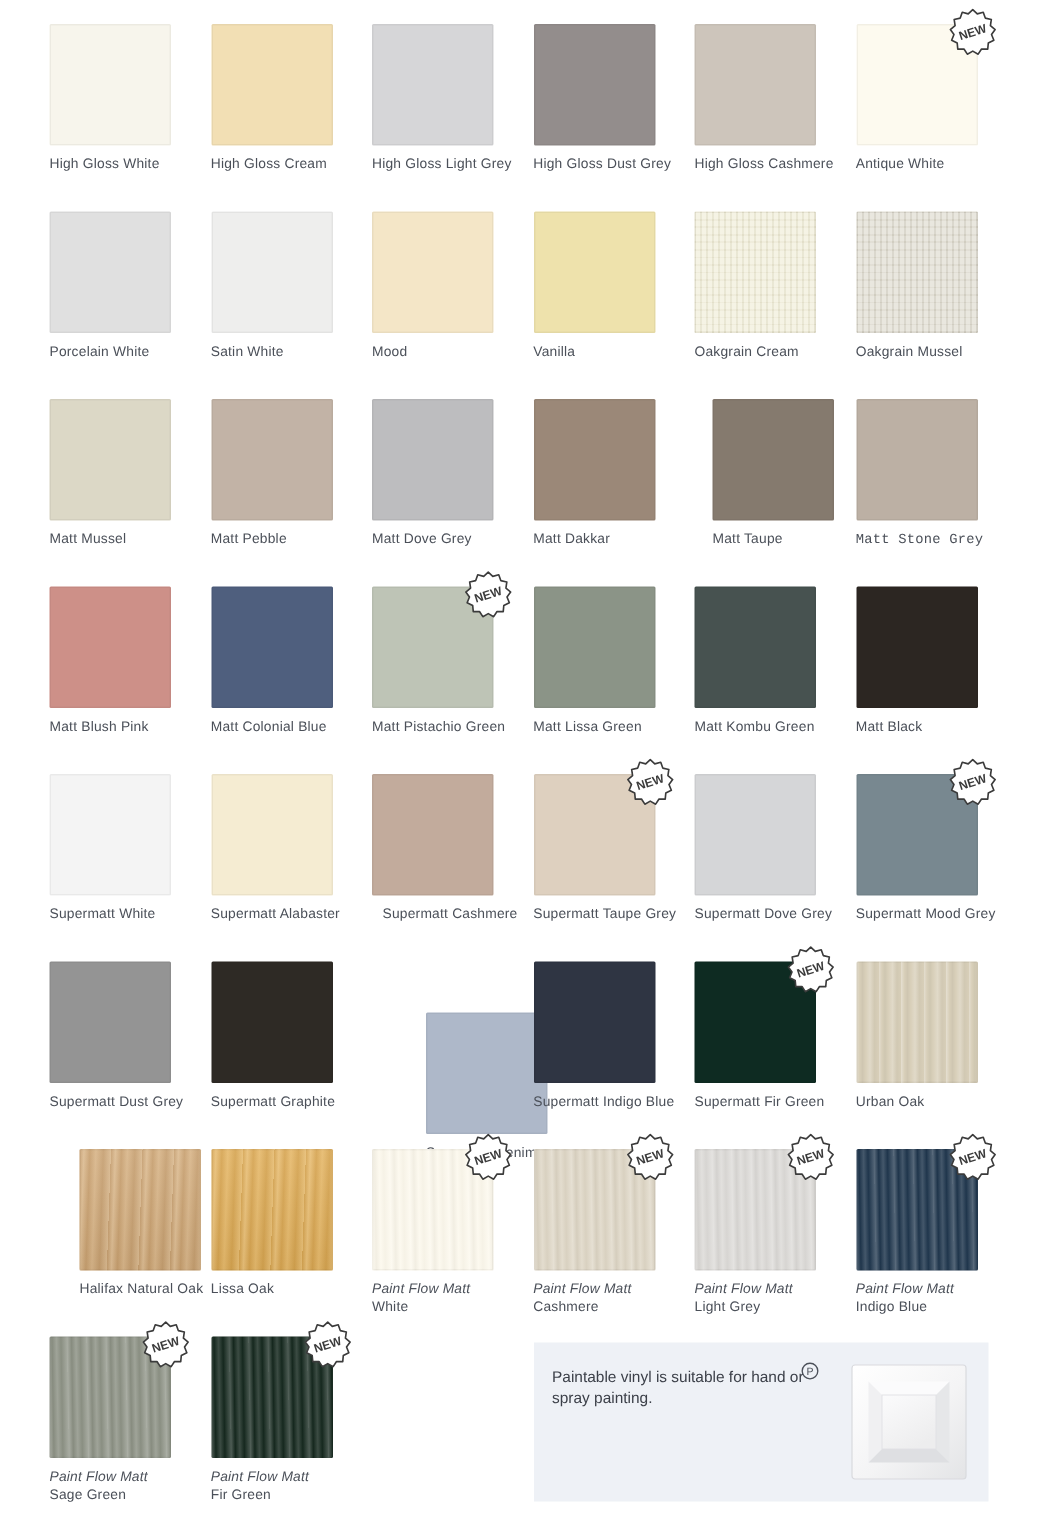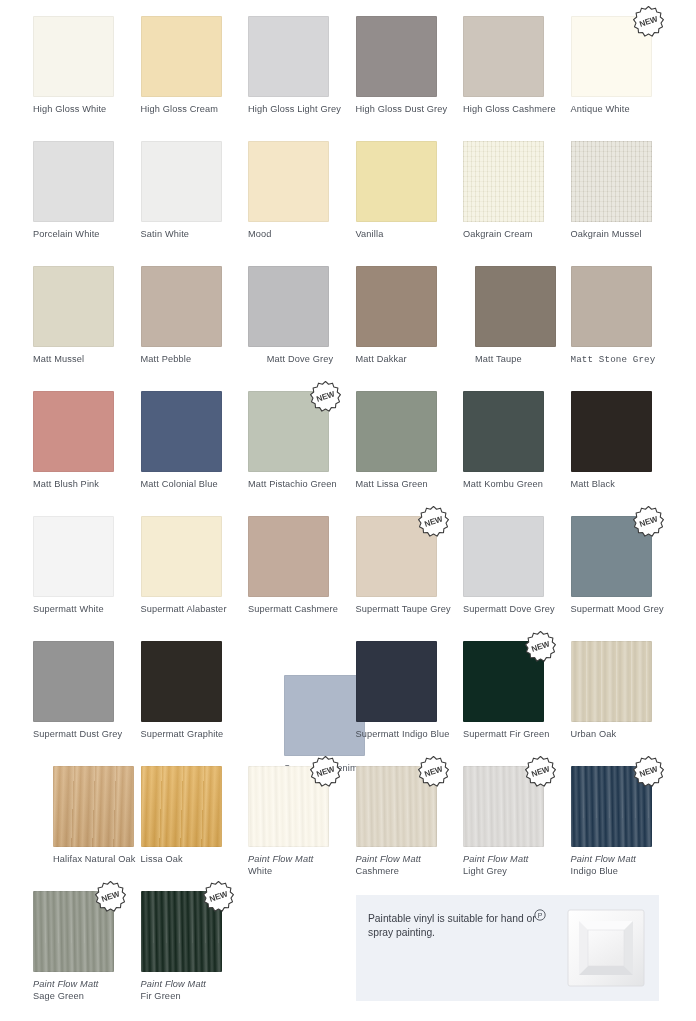--- a/index.html
+++ b/index.html
@@ -246,7 +246,7 @@
         </div>
         <div class="label">Matt Pebble</div>
       </div>
-      <div class="cell" style="left: 248px; top: 266px; text-align: center;">
+      <div class="cell" style="left: 248px; top: 266px;">
         <div class="chip-wrap">
           <div class="chip sh " style="background-color: rgb(189, 189, 191);"></div>
         </div>

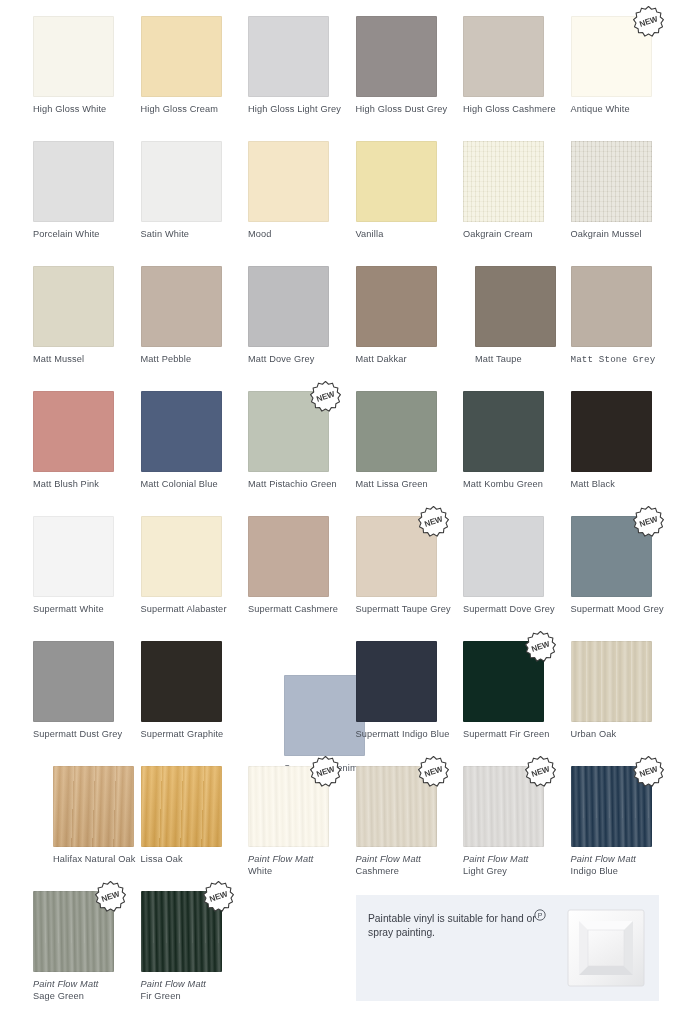--- a/index.html
+++ b/index.html
@@ -324,7 +324,7 @@
         </div>
         <div class="label">Supermatt Alabaster</div>
       </div>
-      <div class="cell" style="left: 248px; top: 516px;">
+      <div class="cell" style="left: 248px; top: 516px; text-align: center;">
         <div class="chip-wrap">
           <div class="chip sh " style="background-color: rgb(194, 171, 156);"></div>
         </div>

